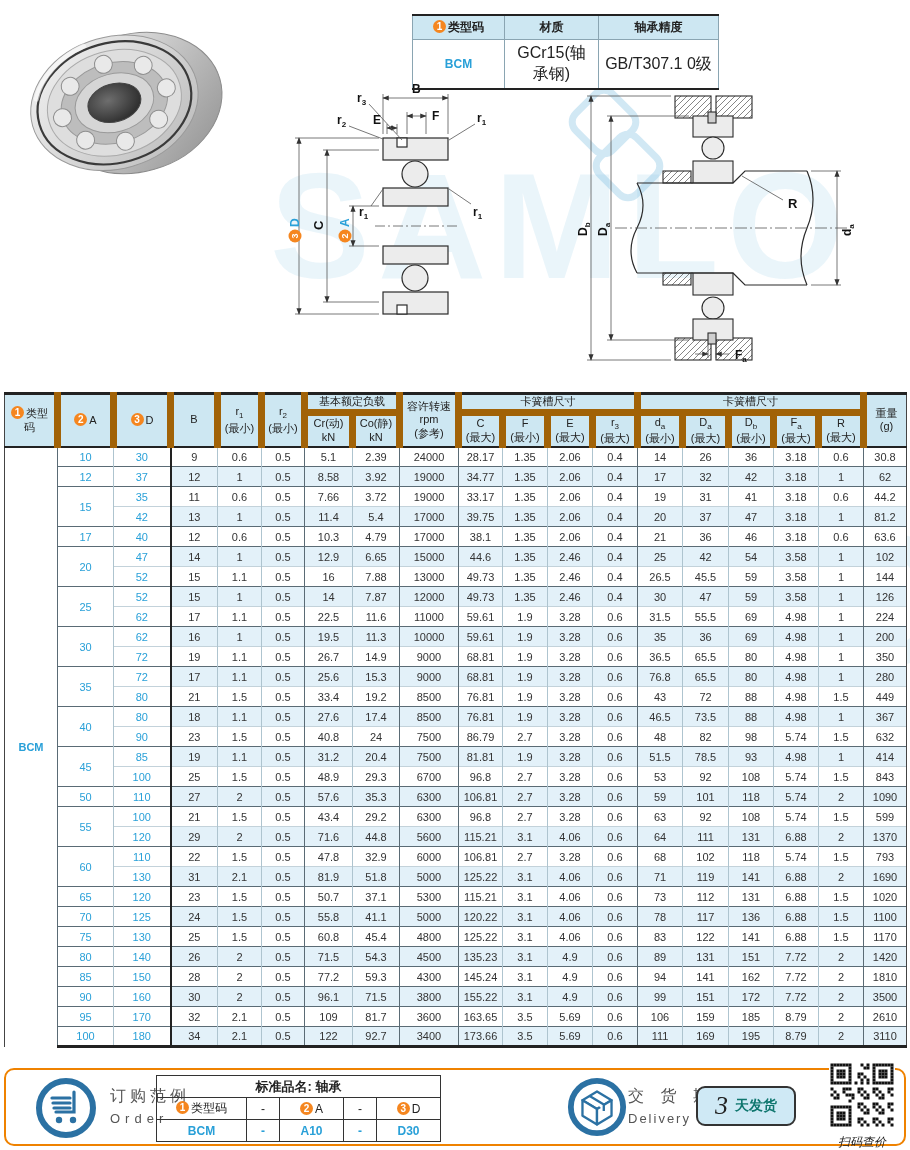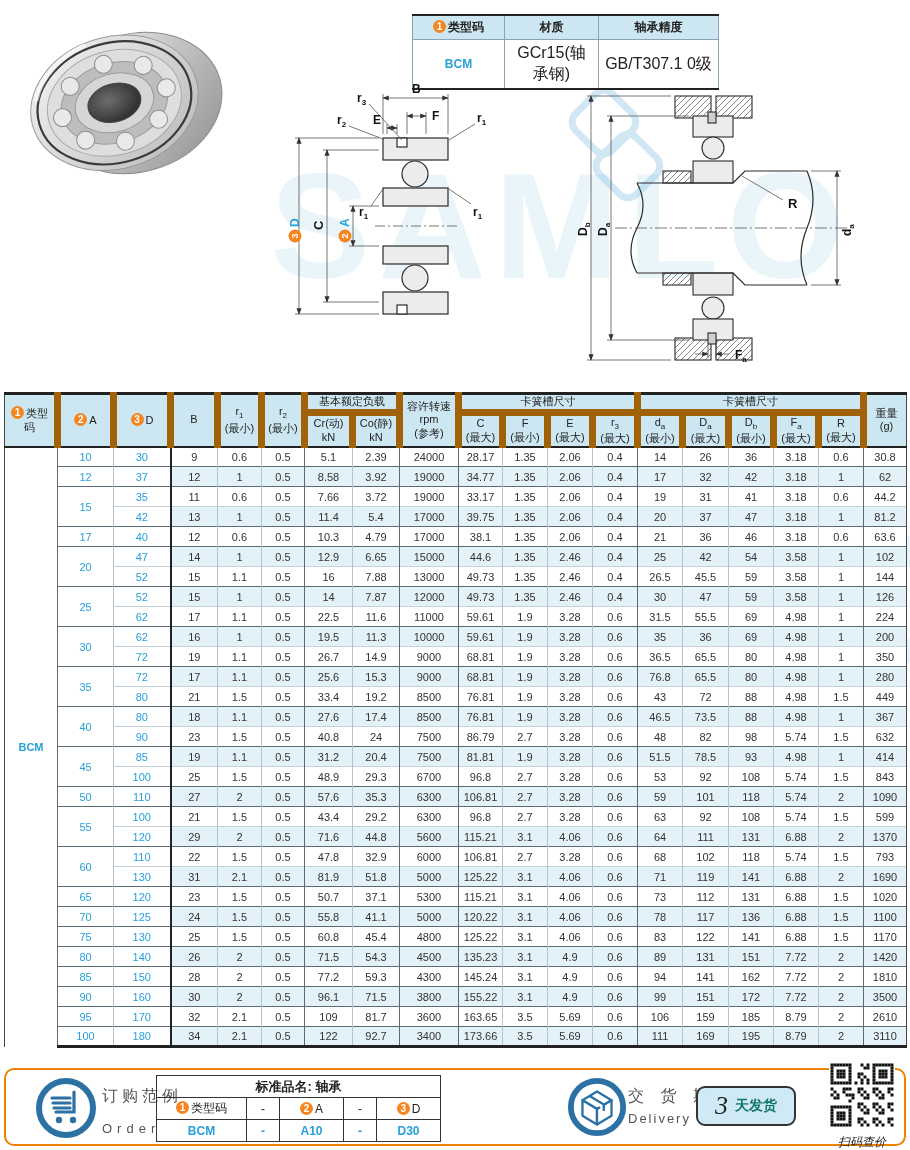--- a/index.html
+++ b/index.html
@@ -50,7 +50,7 @@
   
   .footer { position:absolute; left:4px; top:1068px; width:902px; height:78px; border:2px solid #ef8200; border-radius:10px; background:#fff; z-index:2; }
   .order-icon { position:absolute; left:28px; top:6px; }
-  .order-text { position:absolute; left:96px; top:16px; color:#555; }
+  .order-text { position:absolute; left:104px; top:16px; color:#555; }
   .order-text .cn { font-size:16px; letter-spacing:4px; }
   .order-text .en { font-size:13px; letter-spacing:5px; margin-top:14px; }
   .order-table { position:absolute; left:150px; top:5px; border-collapse:collapse; }

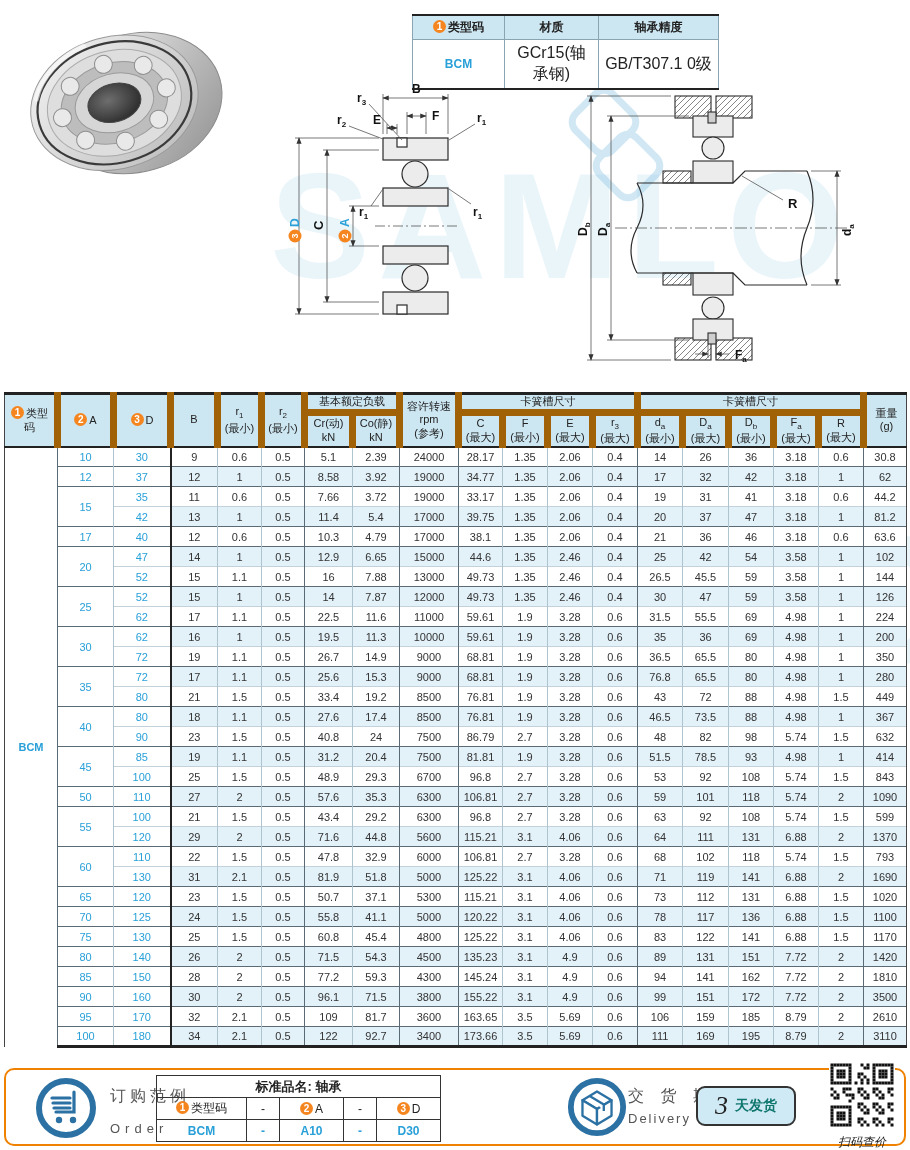--- a/index.html
+++ b/index.html
@@ -52,7 +52,7 @@
   .order-icon { position:absolute; left:28px; top:6px; }
   .order-text { position:absolute; left:104px; top:16px; color:#555; }
   .order-text .cn { font-size:16px; letter-spacing:4px; }
-  .order-text .en { font-size:13px; letter-spacing:5px; margin-top:14px; }
+  .order-text .en { font-size:13px; letter-spacing:5px; margin-top:4px; }
   .order-table { position:absolute; left:150px; top:5px; border-collapse:collapse; }
   .order-table td { border:1px solid #333; text-align:center; font-size:12px; height:22px; padding:0 14px; color:#222; }
   .order-table .title { font-weight:bold; font-size:13px; }

